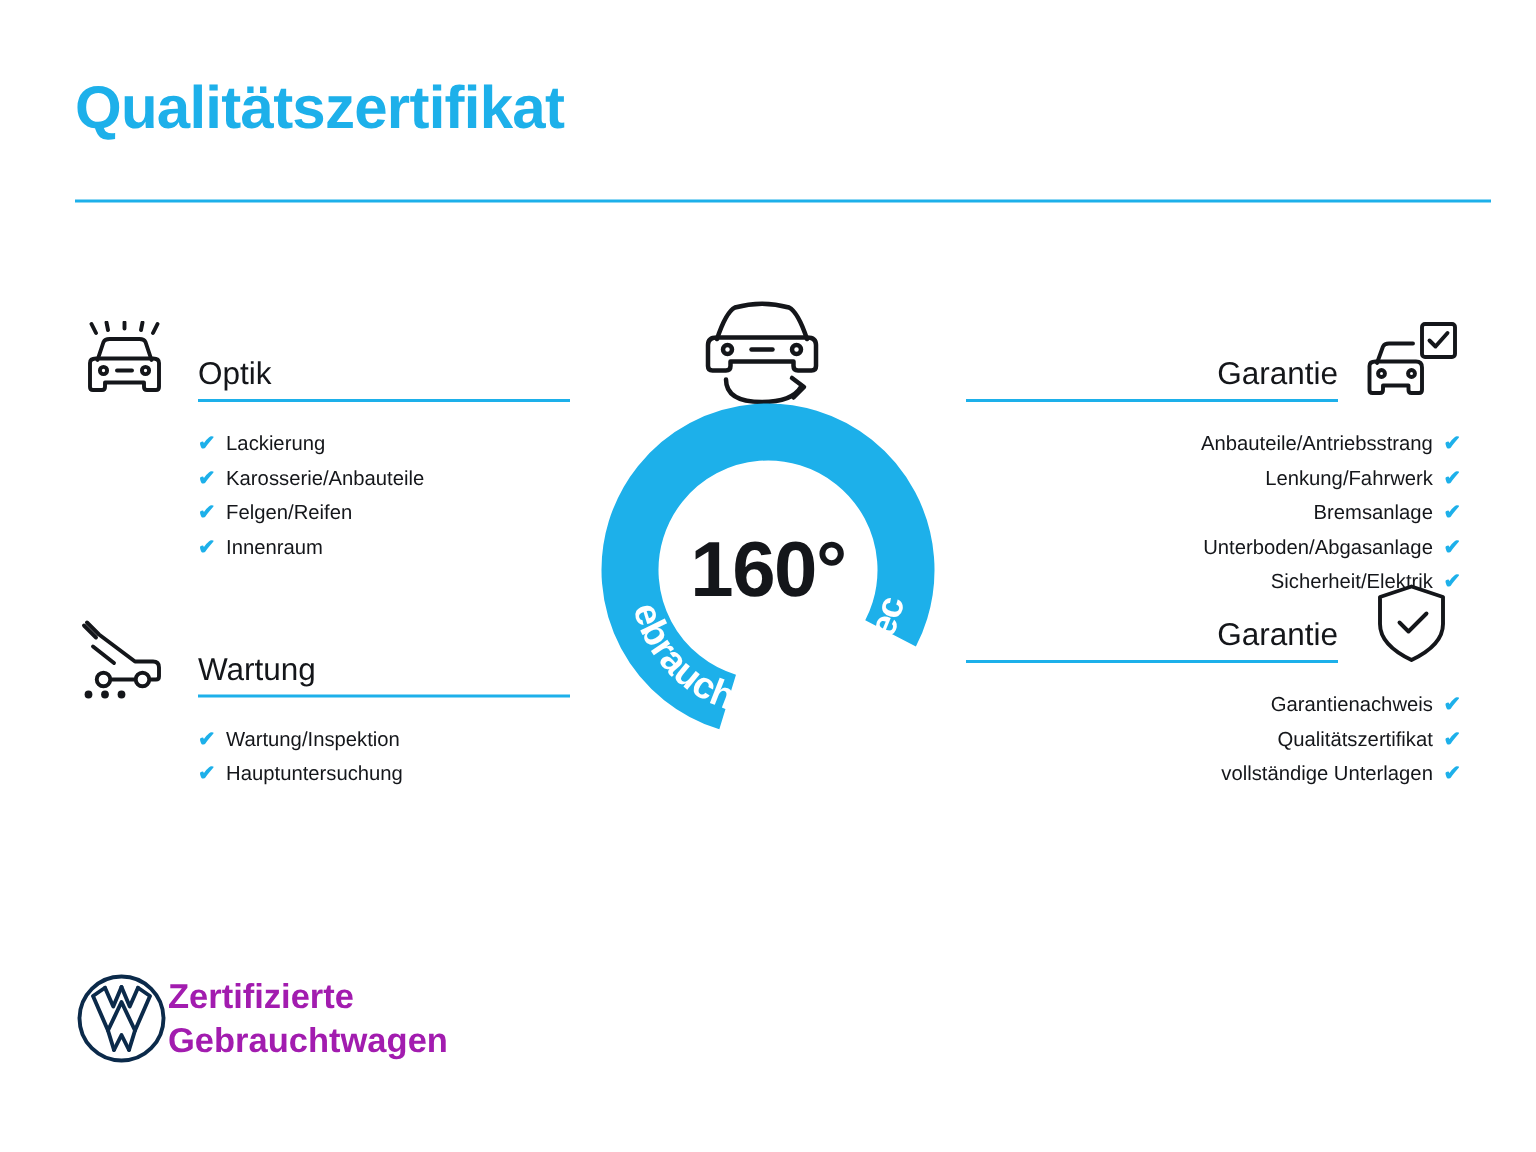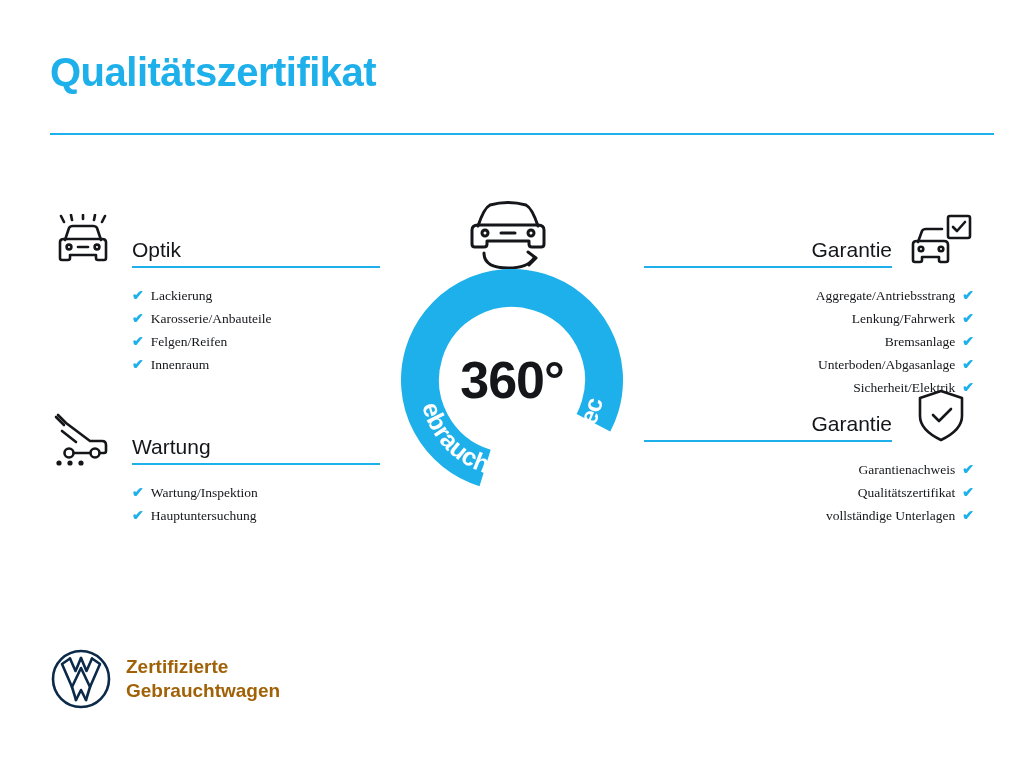--- a/index.html
+++ b/index.html
@@ -99,7 +99,6 @@
     line-height: 23px;
     color: #14161a;
     white-space: nowrap;
-    font-family: Liberation Serif, serif;
   }
   .left .items li { text-align: left; padding-left: 82px; }
   .right .items li { text-align: right; padding-right: 0px; }

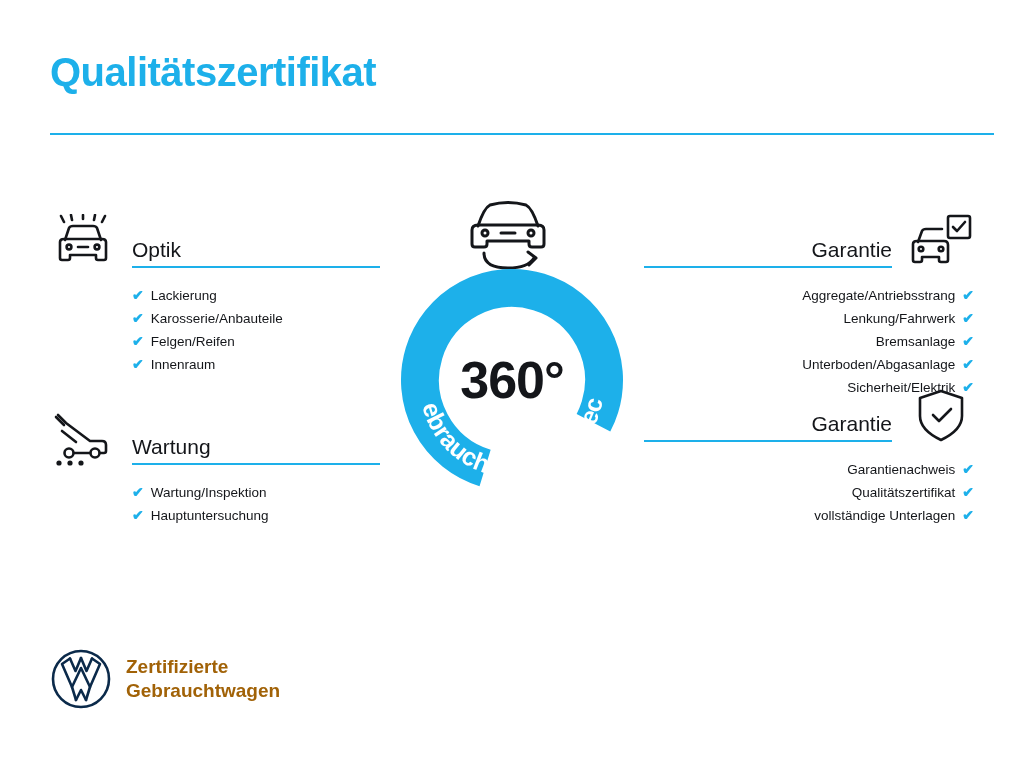--- a/index.html
+++ b/index.html
@@ -243,7 +243,7 @@
       <div class="head-rule"></div>
     </div>
     <ul class="items">
-      <li><span>Aggregate/Antriebsstrang</span><span class="check">✔</span></li>
+      <li><span>Anbauteile/Antriebsstrang</span><span class="check">✔</span></li>
       <li><span>Lenkung/Fahrwerk</span><span class="check">✔</span></li>
       <li><span>Bremsanlage</span><span class="check">✔</span></li>
       <li><span>Unterboden/Abgasanlage</span><span class="check">✔</span></li>

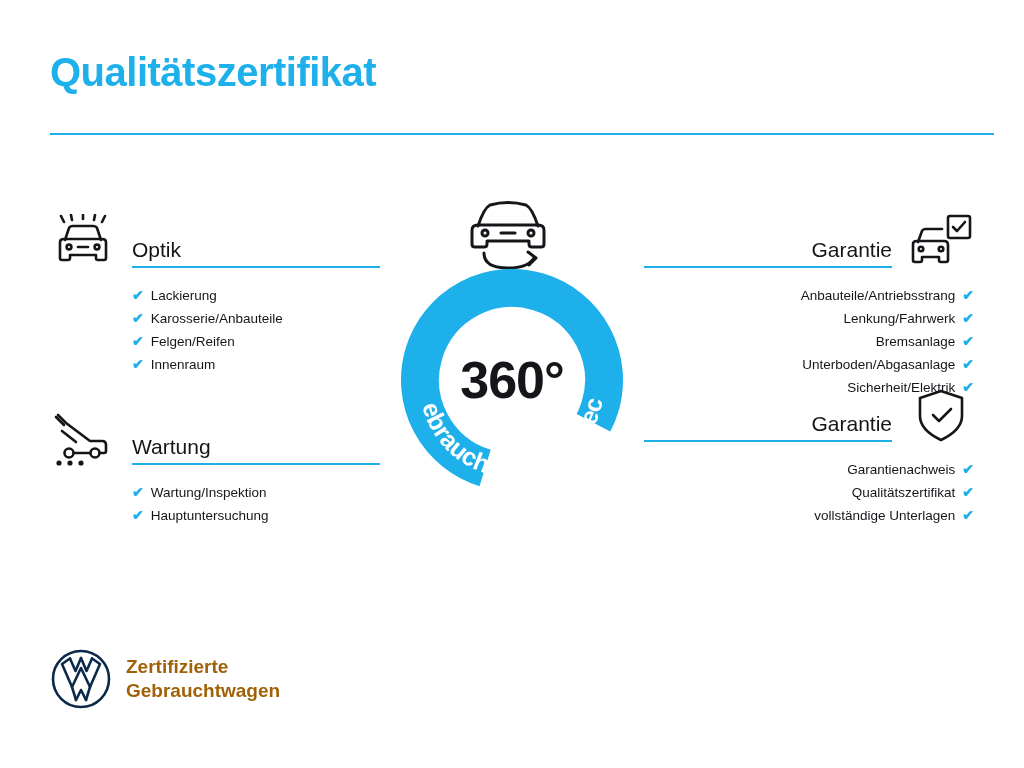--- a/index.html
+++ b/index.html
@@ -293,7 +293,7 @@
           <textPath href="#arcpath" startOffset="50%" text-anchor="middle">Gebrauchtwagen-Check</textPath>
         </text>
       </svg>
-      <div class="deg">360°</div>
+      <div class="deg">160°</div>
     </div>
   </div>
 

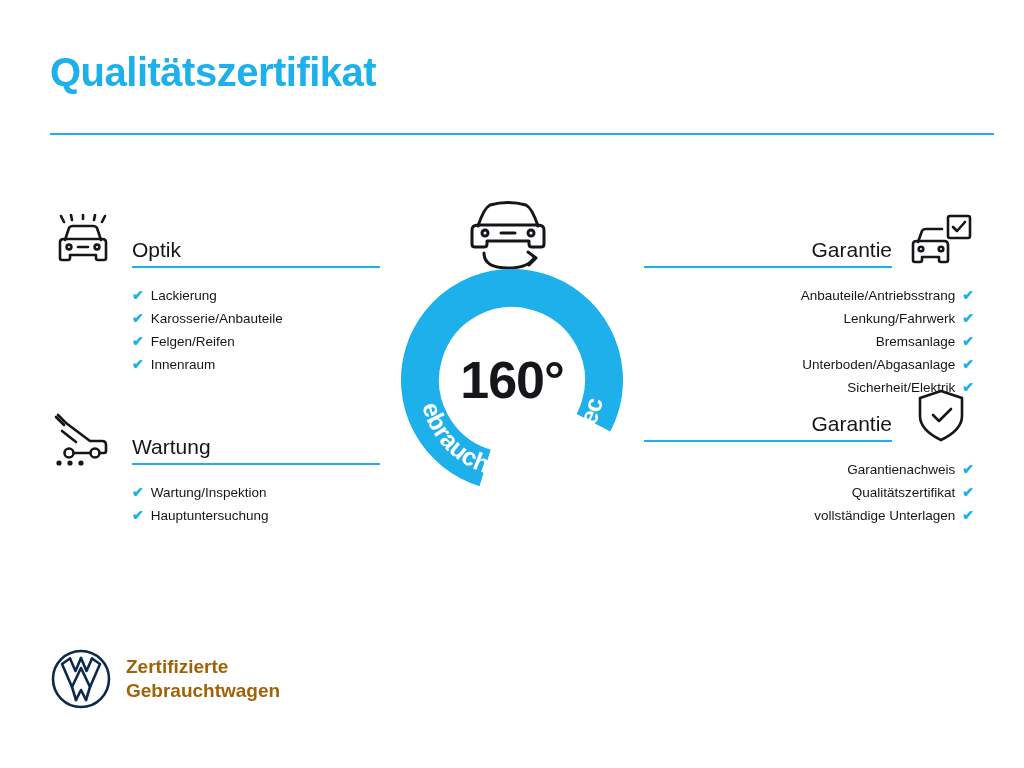--- a/index.html
+++ b/index.html
@@ -165,10 +165,9 @@
     height: 62px;
   }
   .footer-text {
-    margin-left: 14px;
-    font-size: 19px;
+    font-size: 23px;
     font-weight: bold;
-    color: #a16207;
+    color: #a21caf;
     line-height: 1.27;
   }
 </style>

